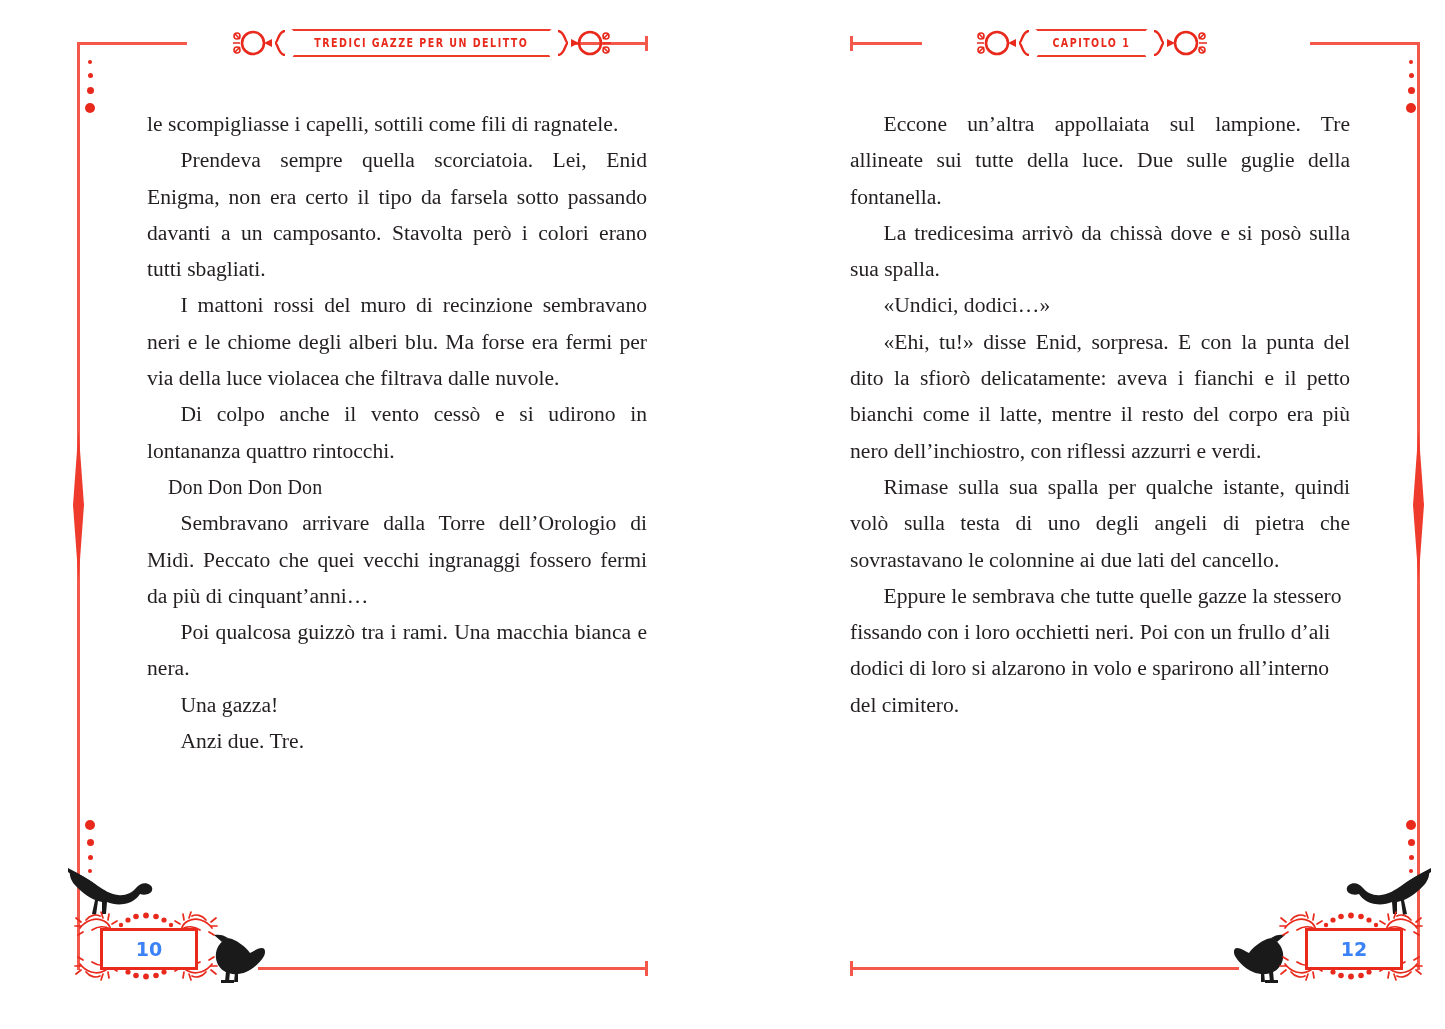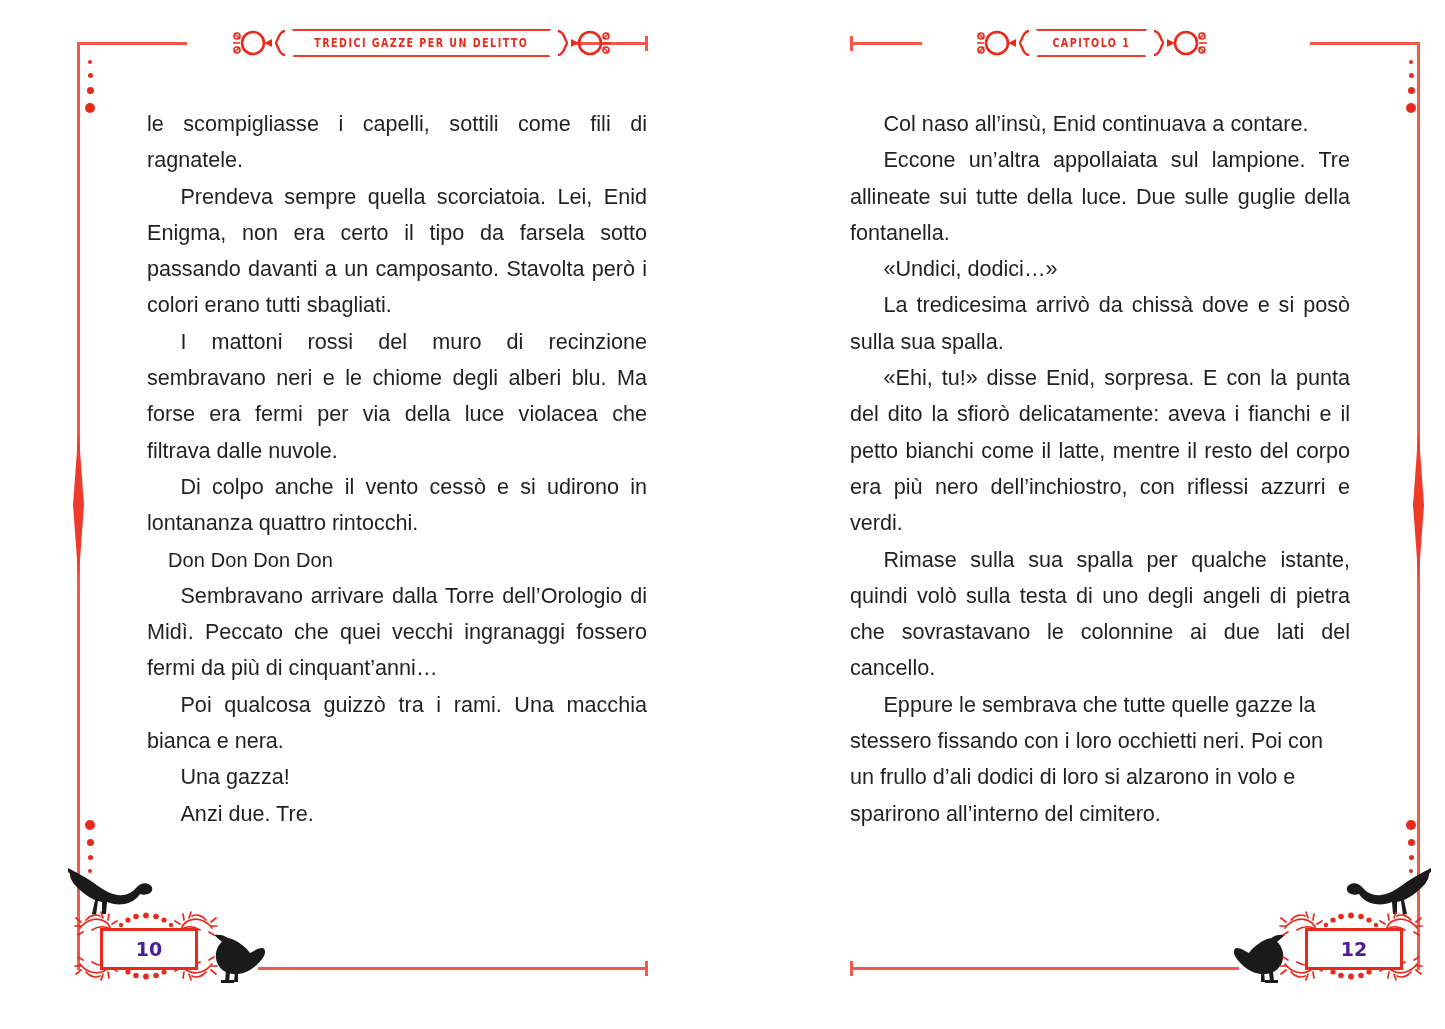--- a/index.html
+++ b/index.html
@@ -130,7 +130,7 @@
   
   .body-col {
     position: absolute;
-    font-family: Liberation Sans, sans-serif;
+    font-family: Liberation Serif, serif;
     font-size: 21.6px;
     line-height: 36.3px;
     color: #231f20;

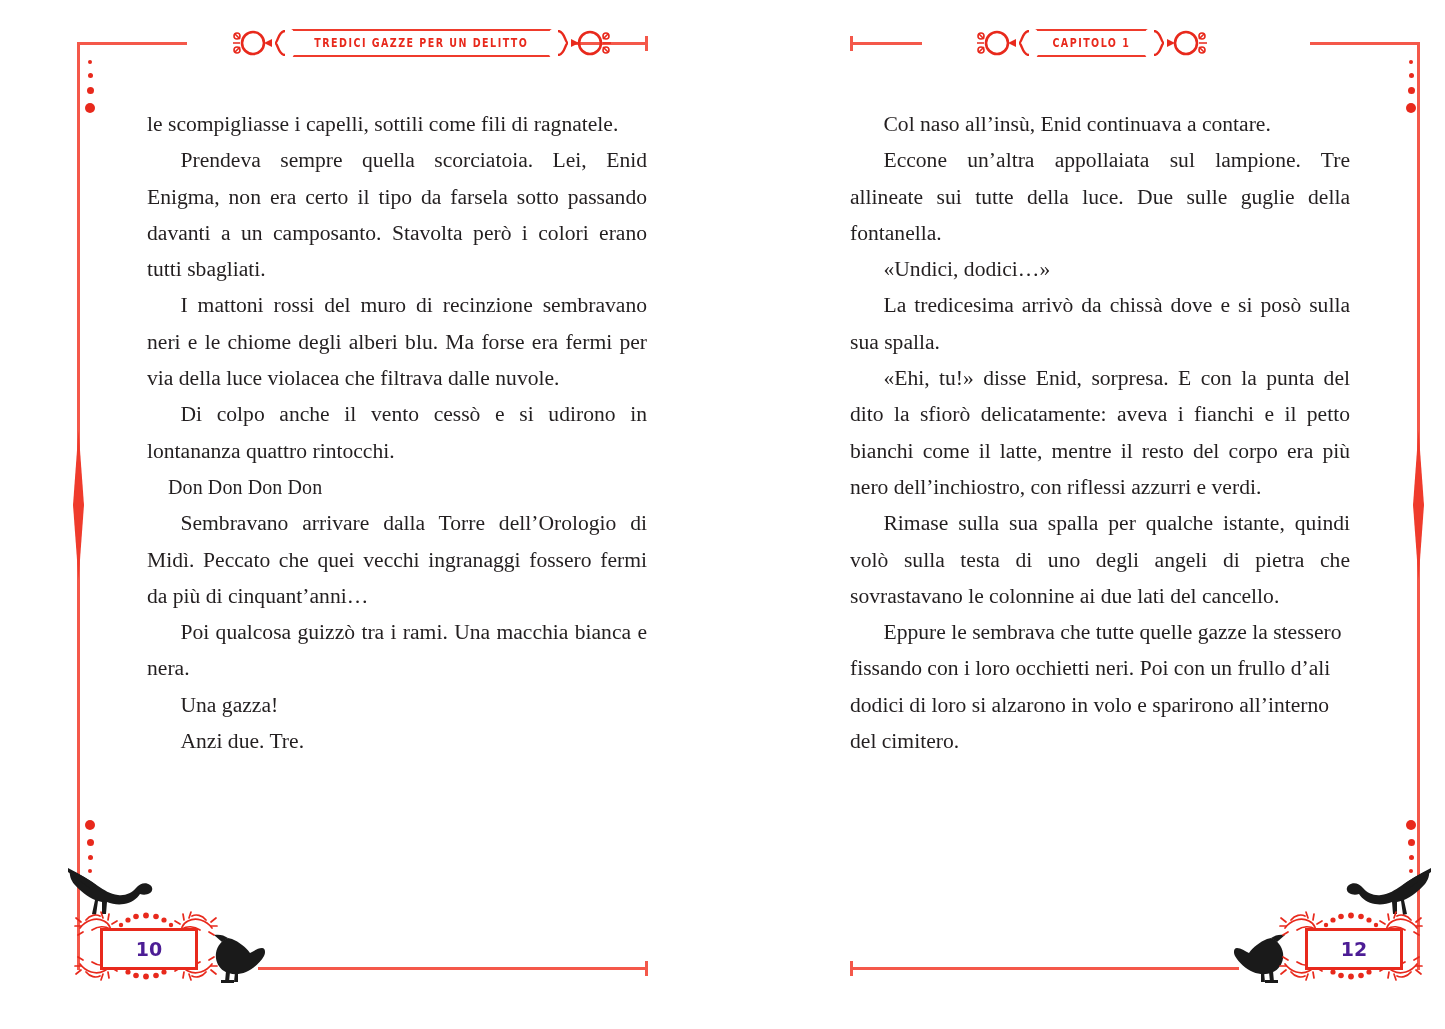--- a/index.html
+++ b/index.html
@@ -374,7 +374,6 @@
     </div>
 
     <div class="body-col" style="left:110px; top:106px; width:500px;">
-        <p>Col naso all’insù, Enid continuava a contare.</p>
         <p>Eccone un’altra appollaiata sul lampione. Tre allineate sui tutte della luce. Due sulle guglie della fontanella.</p>
         <p>«Undici, dodici…»</p>
         <p>La tredicesima arrivò da chissà dove e si posò sulla sua spalla.</p>

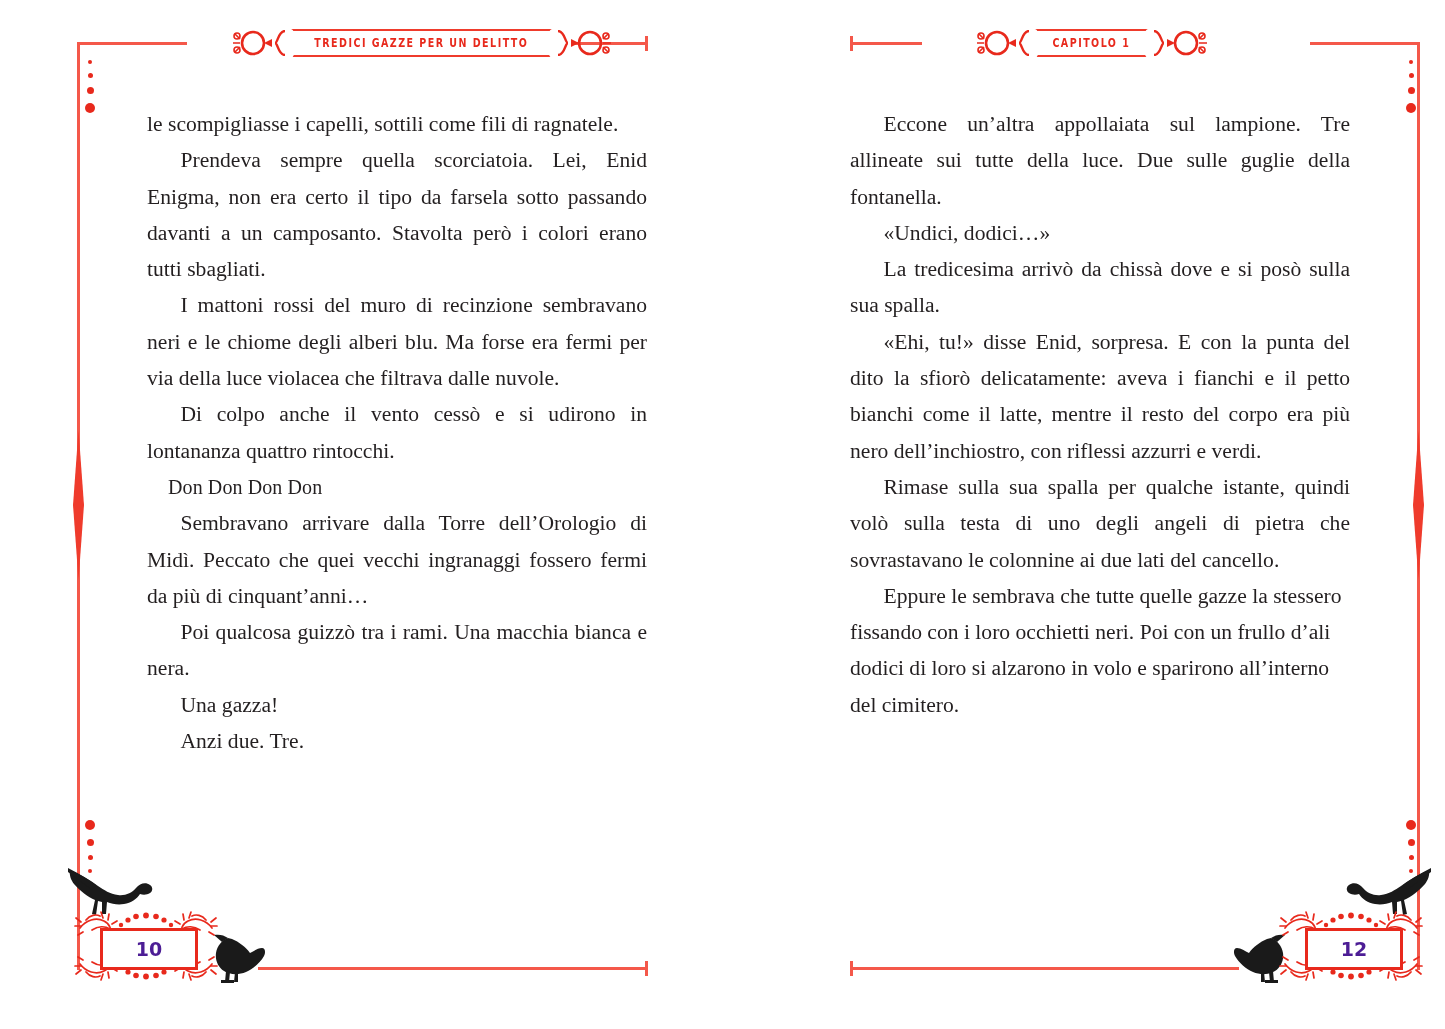--- a/index.html
+++ b/index.html
@@ -375,8 +375,8 @@
 
     <div class="body-col" style="left:110px; top:106px; width:500px;">
         <p>Eccone un’altra appollaiata sul lampione. Tre allineate sui tutte della luce. Due sulle guglie della fontanella.</p>
+        <p>La tredicesima arrivò da chissà dove e si posò sulla sua spalla.</p>
         <p>«Undici, dodici…»</p>
-        <p>La tredicesima arrivò da chissà dove e si posò sulla sua spalla.</p>
         <p>«Ehi, tu!» disse Enid, sorpresa. E con la punta del dito la sfiorò delicatamente: aveva i fianchi e il petto bianchi come il latte, mentre il resto del corpo era più nero dell’inchiostro, con riflessi azzurri e verdi.</p>
         <p>Rimase sulla sua spalla per qualche istante, quindi volò sulla testa di uno degli angeli di pietra che sovrastavano le colonnine ai due lati del cancello.</p>
         <p class="tight" style="text-align: left;">Eppure le sembrava che tutte quelle gazze la stessero fissando con i loro occhietti neri. Poi con un frullo d’ali dodici di loro si alzarono in volo e sparirono all’interno del cimitero.</p>

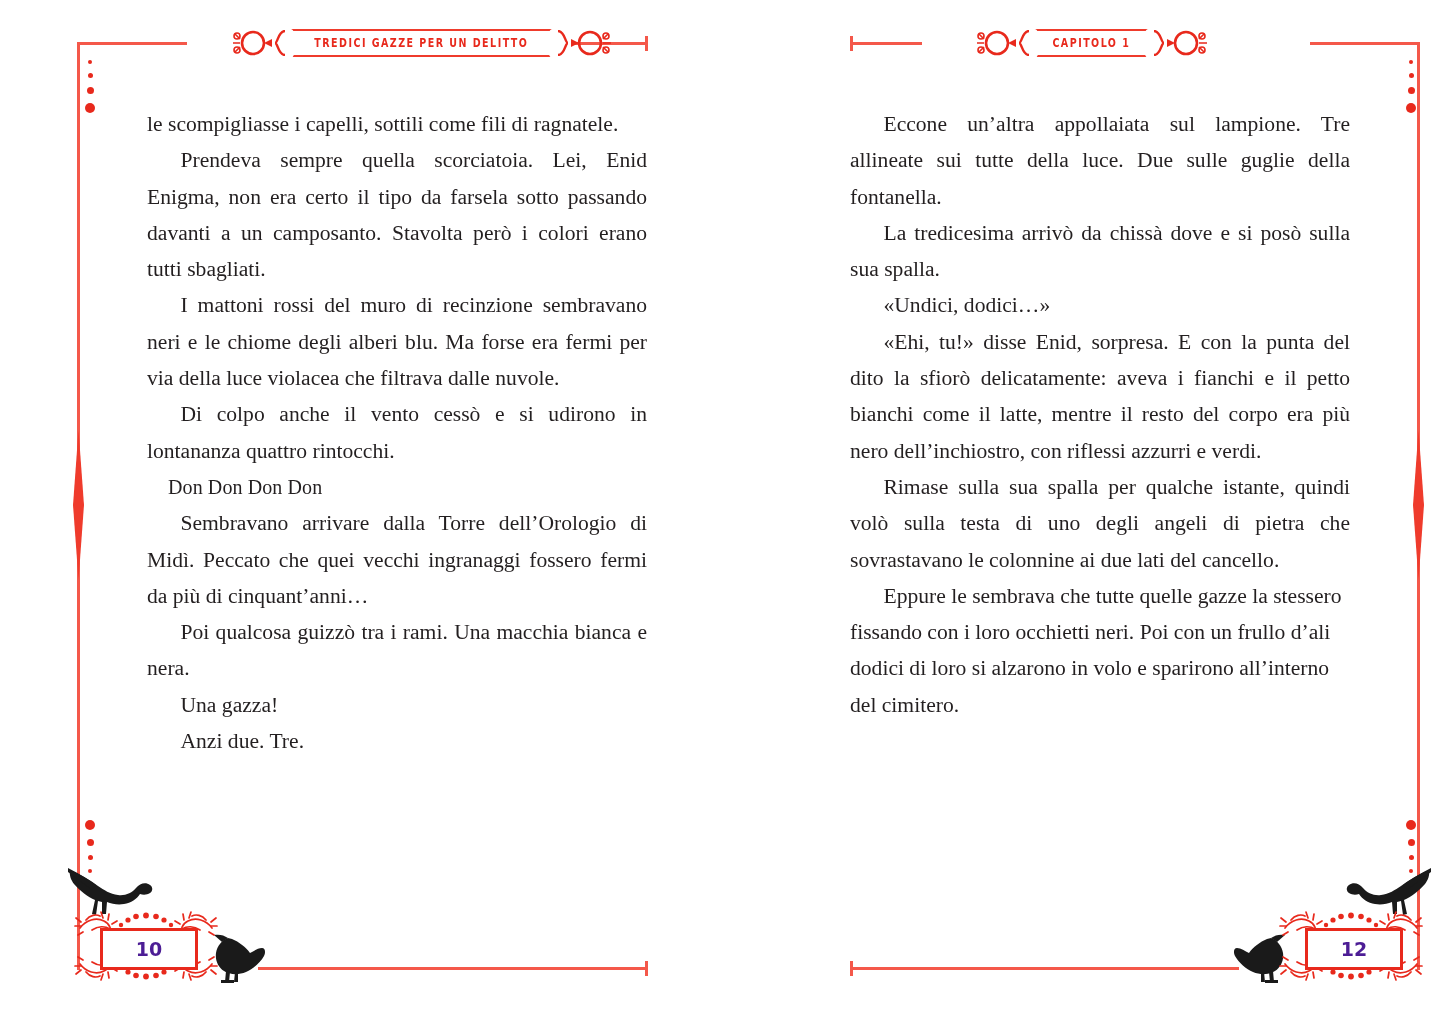--- a/index.html
+++ b/index.html
@@ -181,7 +181,7 @@
     font-family: "DejaVu Sans", "Liberation Sans", sans-serif;
     font-weight: bold;
     font-size: 19px;
-    color: #4c1d95;
+    color: #3b82f6;
     line-height: 1;
   }
   .folio-orn { position: absolute; inset: 0; }

